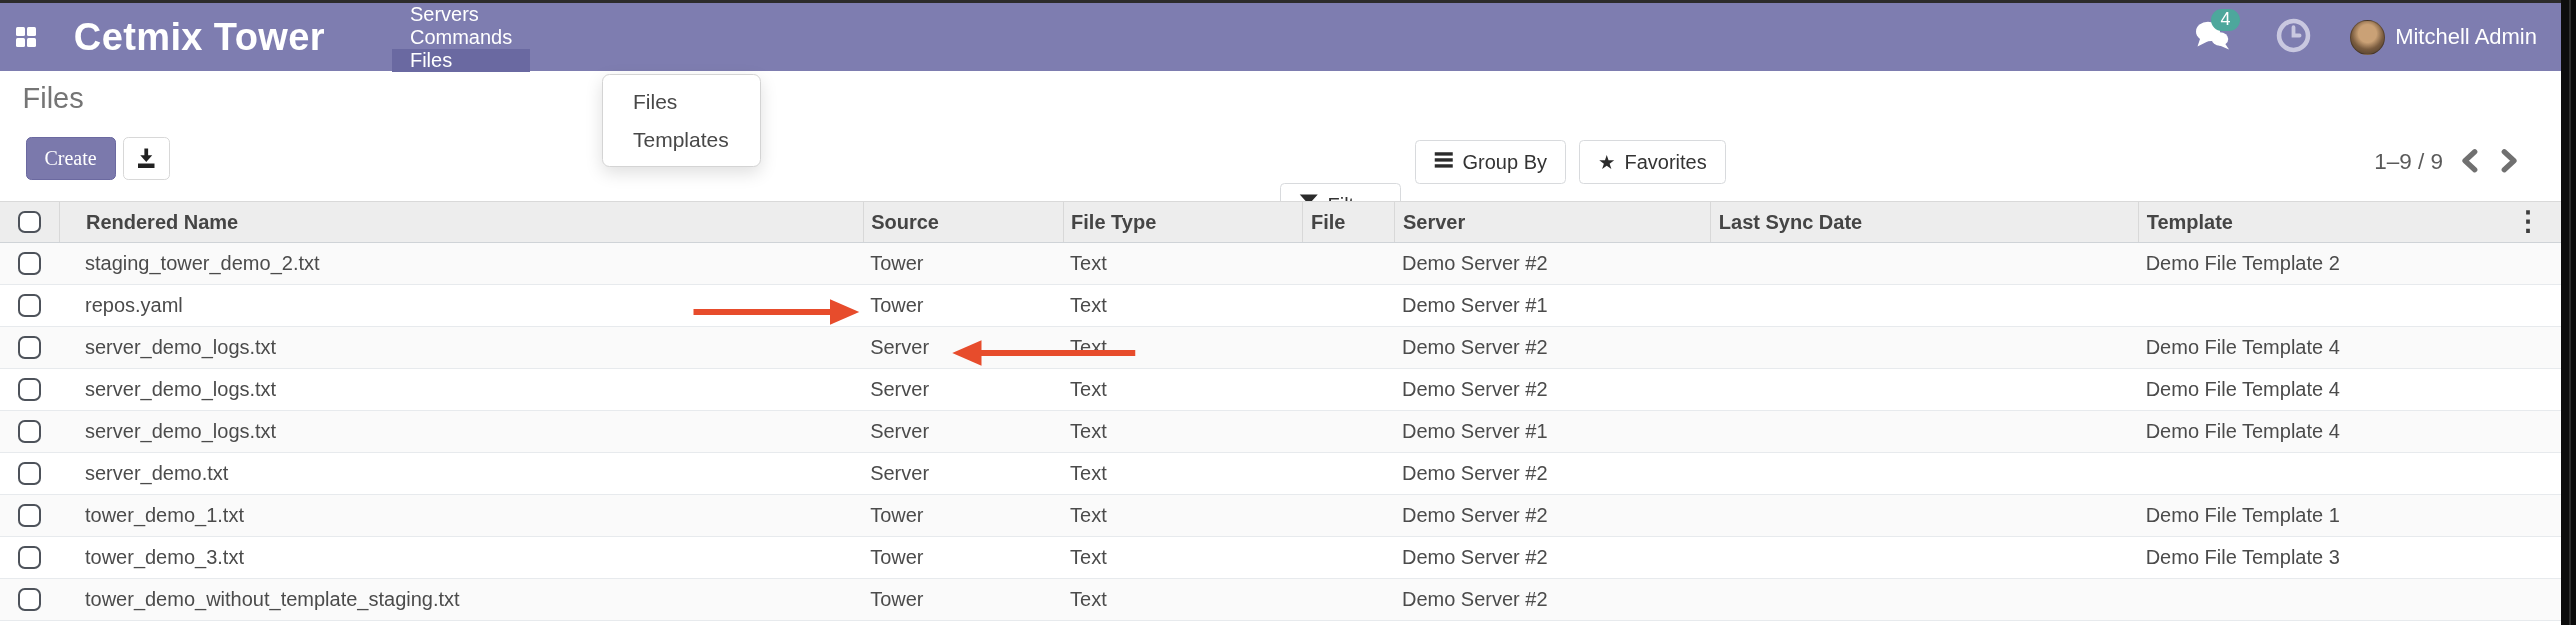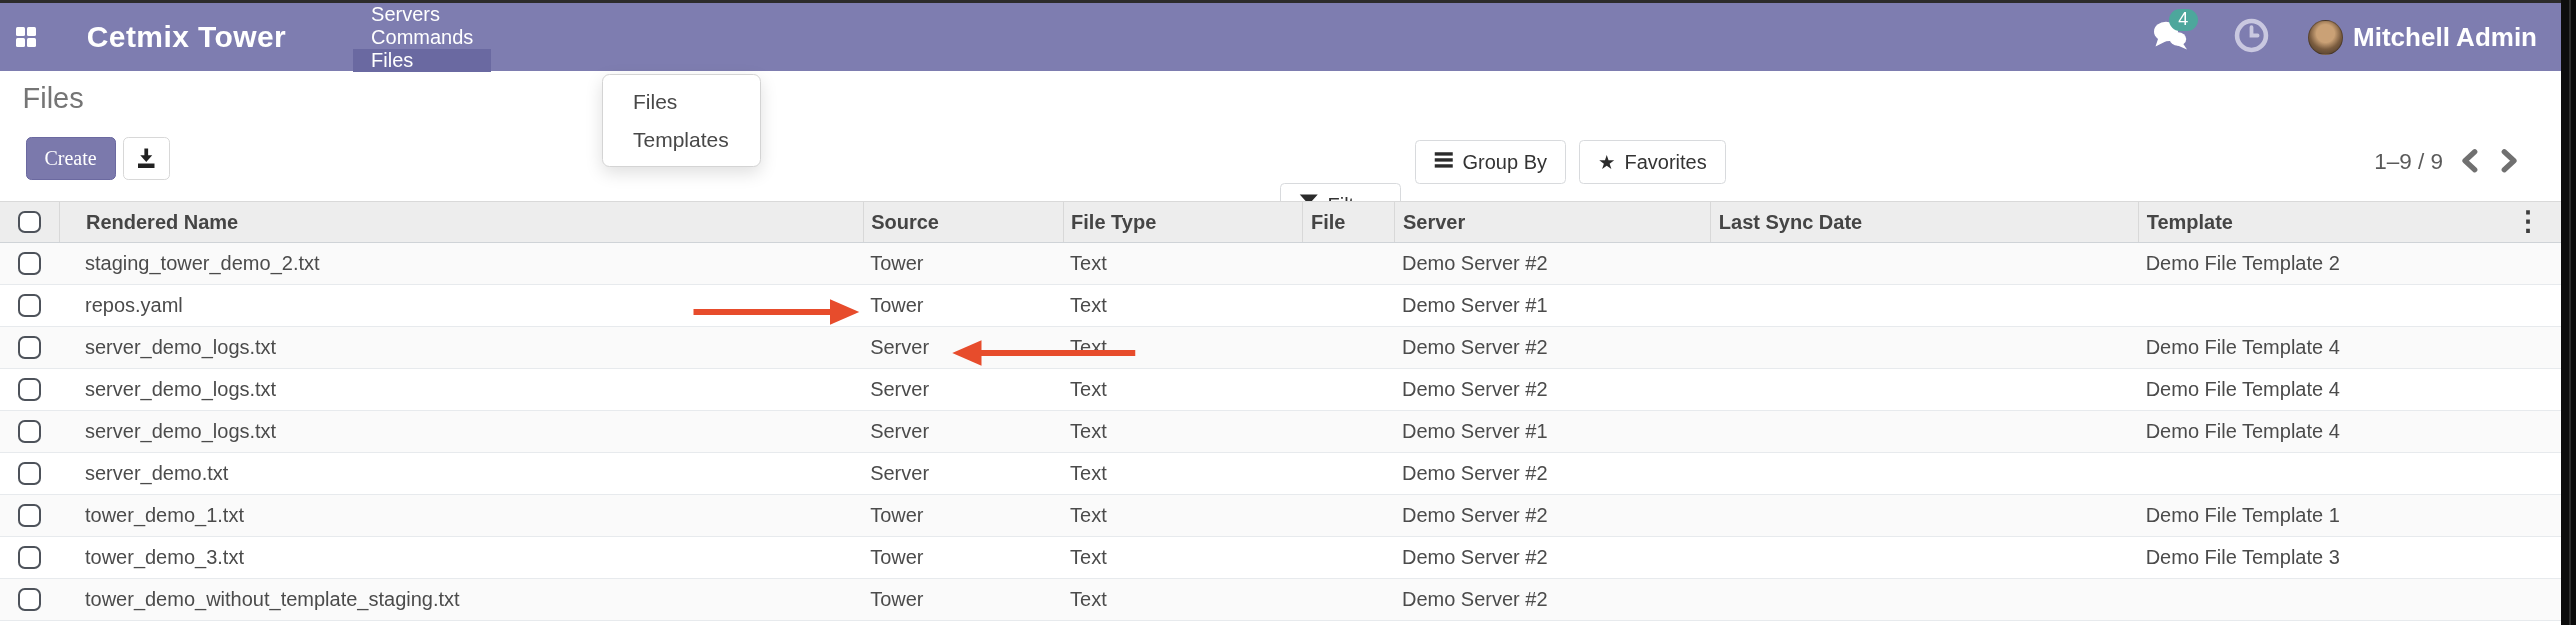--- a/index.html
+++ b/index.html
@@ -17,7 +17,7 @@
   .apps { margin-left:15.8px; width:20px; height:20px; display:grid; grid-template-columns:9px 9px;
           grid-template-rows:9px 9px; gap:2.3px; cursor:pointer; }
   .apps span { background:#fff; border-radius:1.5px; }
-  .brand { margin-left:51px; font-size:30px; font-weight:700; letter-spacing:0.4px; }
+  .brand { margin-left:38px; font-size:38px; font-weight:700; letter-spacing:0.4px; }
   .nav-items { display:flex; margin-left:67px; height:68px;flex-direction:column; }
   .nav-item { display:flex; align-items:center; padding:0 18px; font-size:20px; cursor:pointer; }
   .nav-item.active { background:#6a69a1; }

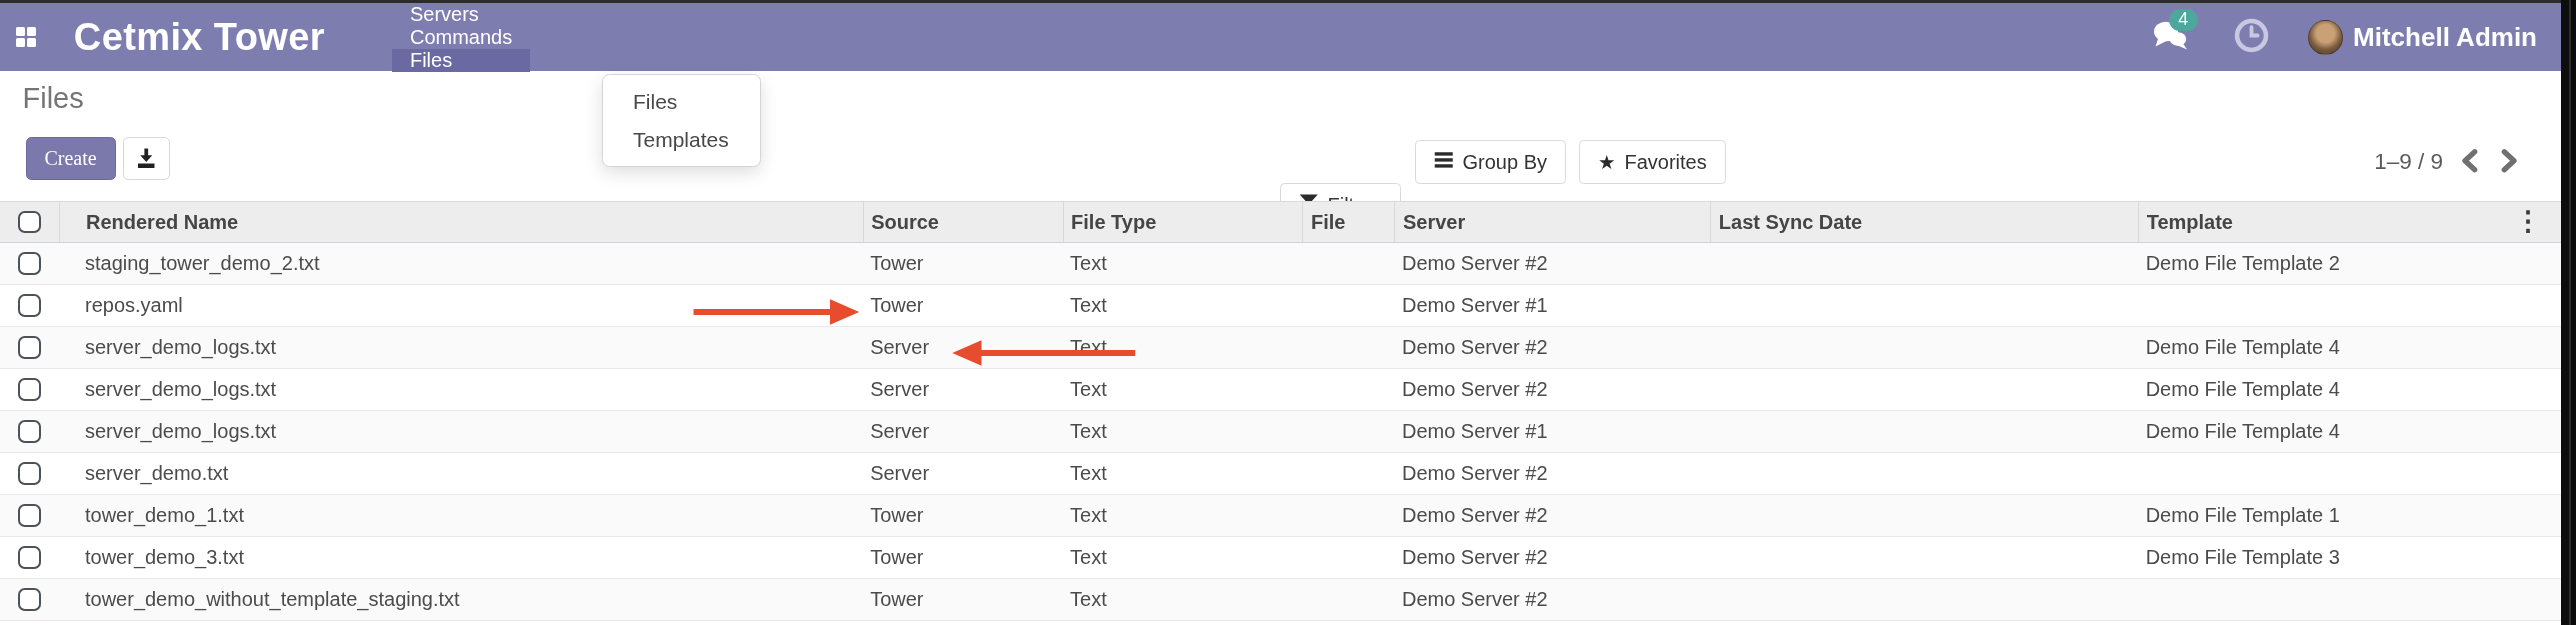--- a/index.html
+++ b/index.html
@@ -29,7 +29,7 @@
   .avatar { margin-left:39px; width:35px; height:35px; border-radius:50%; cursor:pointer;
             background:radial-gradient(circle at 50% 38%, #caa176 0 34%, #7a5c3f 60%, #3f3226 100%);
             border:0.8px solid rgba(0,0,0,.25); }
-  .user-name { margin-left:10.5px; font-size:26px; font-weight:700; cursor:pointer; }
+  .user-name { margin-left:10.5px; font-size:22px; font-weight:400; cursor:pointer; }
 
   
   .dropdown { position:absolute; left:602px; top:74px; width:159px; background:#fff;

